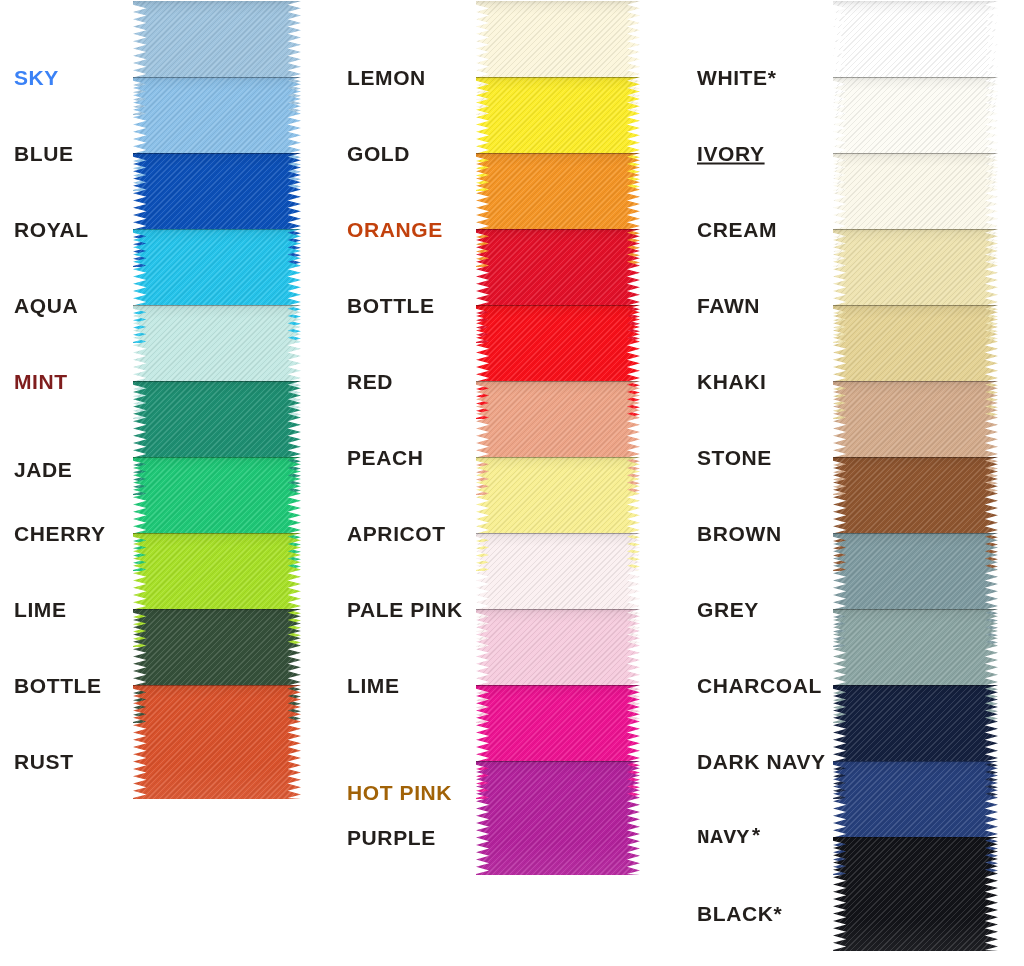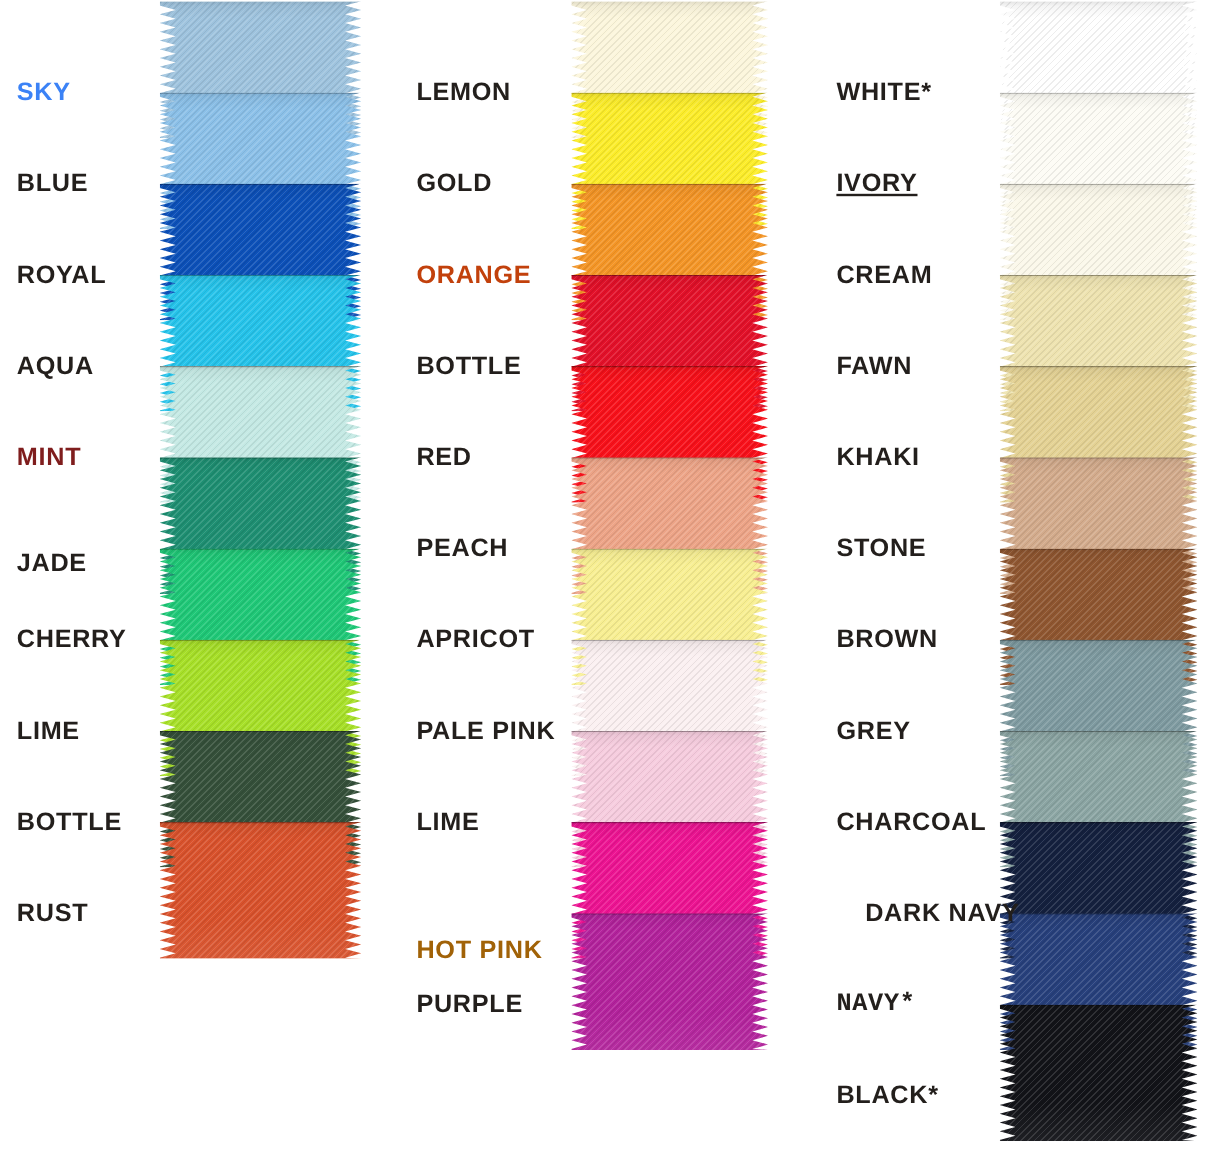--- a/index.html
+++ b/index.html
@@ -366,7 +366,7 @@
       <div class="label" style="left: 697px; top: 533px; color: rgb(35, 31, 28); z-index: 500;"><span>BROWN</span></div>
       <div class="label" style="left: 697px; top: 609px; color: rgb(35, 31, 28); z-index: 500;"><span>GREY</span></div>
       <div class="label" style="left: 697px; top: 685px; color: rgb(35, 31, 28); z-index: 500;"><span>CHARCOAL</span></div>
-      <div class="label" style="left: 697px; top: 761px; color: rgb(35, 31, 28); z-index: 500; margin-left: 24px;"><span>DARK NAVY</span></div>
+      <div class="label" style="left: 697px; top: 761px; color: rgb(35, 31, 28); z-index: 500;"><span>DARK NAVY</span></div>
       <div class="label" style="left: 697px; top: 837px; color: rgb(35, 31, 28); z-index: 500; font-family: Liberation Mono, monospace;"><span>NAVY</span><span class="star">*</span></div>
       <div class="label" style="left: 697px; top: 913px; color: rgb(35, 31, 28); z-index: 500;"><span>BLACK</span><span class="star">*</span></div>
     </div>

